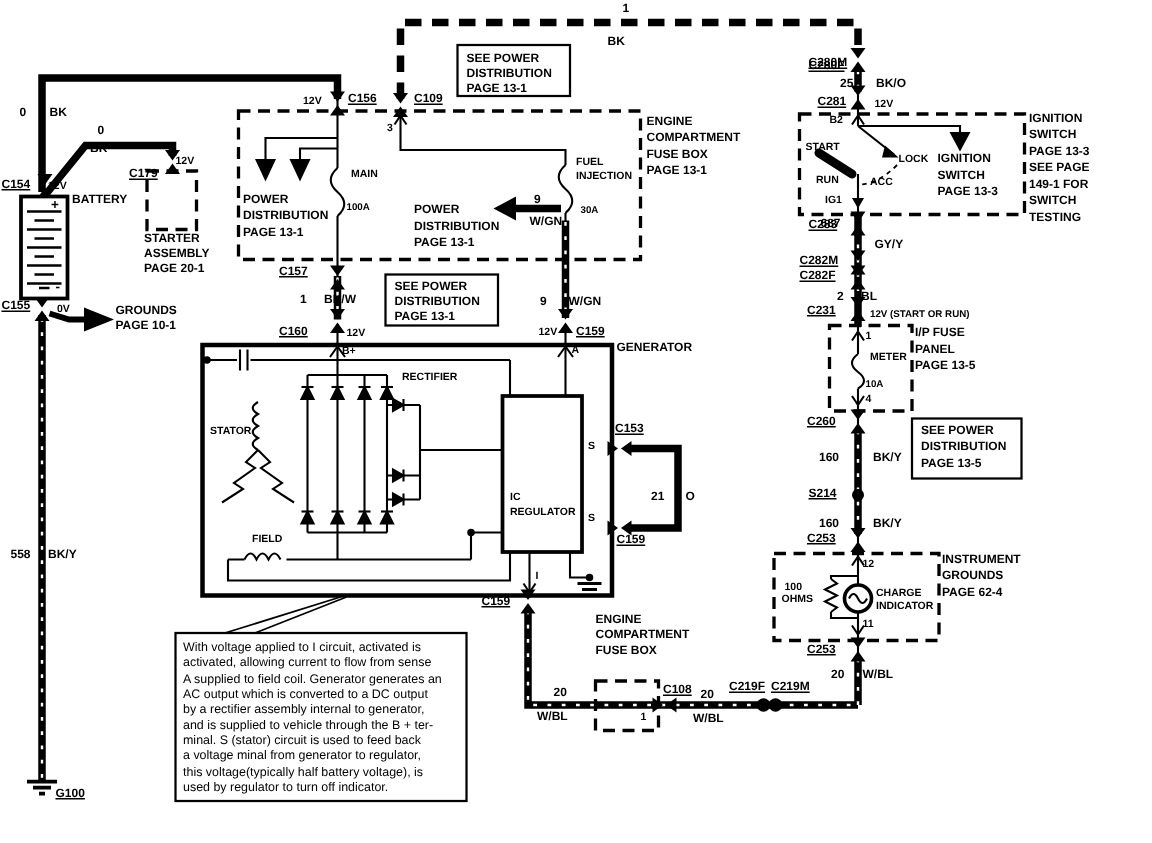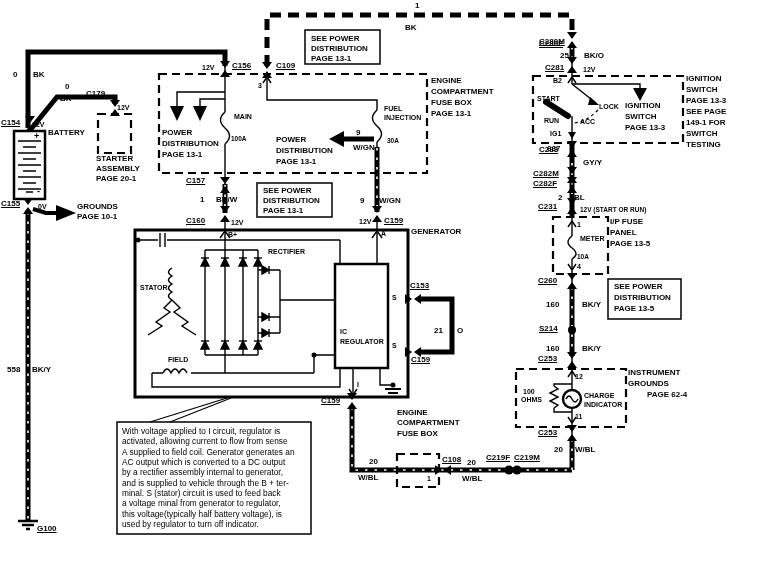--- a/index.html
+++ b/index.html
@@ -239,7 +239,7 @@
 <b class="lb" style="left:32px;top:366px">BK/Y</b>
 <b class="lb un" style="left:37px;top:525px">G100</b>
 
-<b class="lb un" style="left:86px;top:90px">C179</b>
+<b class="lb un" style="left:86px;top:112px">C179</b>
 <b class="lb s7" style="left:117px;top:104px">12V</b>
 <b class="lb" style="left:96px;top:155px">STARTER</b>
 <b class="lb" style="left:96px;top:165px">ASSEMBLY</b>

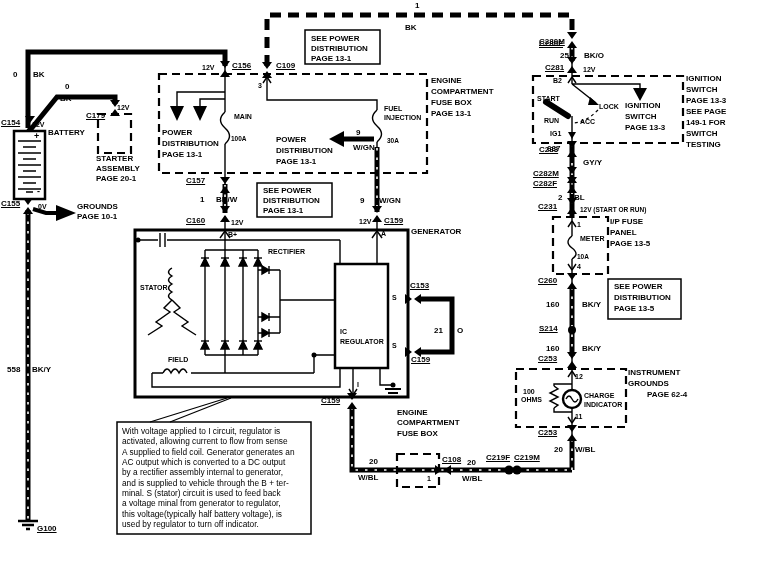--- a/index.html
+++ b/index.html
@@ -378,7 +378,7 @@
 <b class="lb s7" style="left:575px;top:413px">11</b>
 <b class="lb" style="left:628px;top:369px">INSTRUMENT</b>
 <b class="lb" style="left:628px;top:380px">GROUNDS</b>
-<b class="lb" style="left:647px;top:391px">PAGE 62-4</b>
+<b class="lb" style="left:628px;top:391px">PAGE 62-4</b>
 <b class="lb un" style="left:538px;top:429px">C253</b>
 <b class="lb" style="left:554px;top:446px">20</b>
 <b class="lb" style="left:575px;top:446px">W/BL</b>

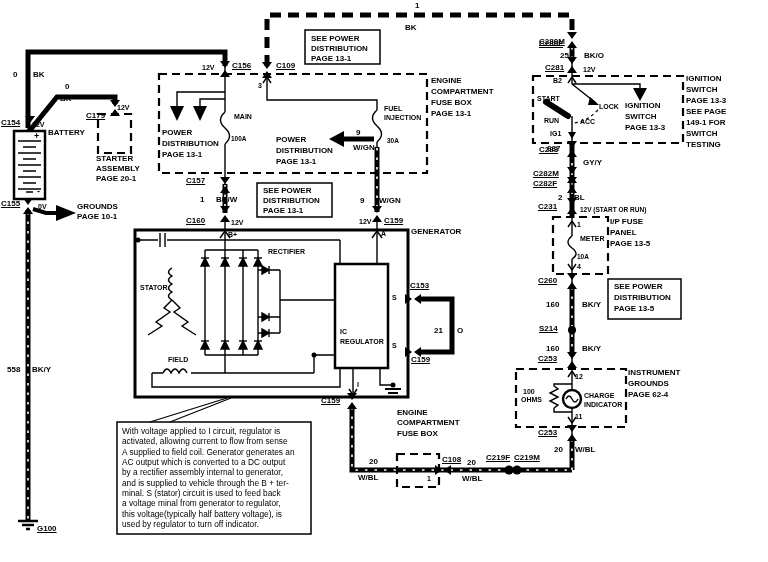--- a/index.html
+++ b/index.html
@@ -383,7 +383,7 @@
 <b class="lb" style="left:554px;top:446px">20</b>
 <b class="lb" style="left:575px;top:446px">W/BL</b>
 
-<span class="nt" style="left:122px;top:427px">With voltage applied to I circuit, regulator is</span>
+<span class="nt" style="left:122px;top:427px">With voltage applied to I circuit, activated is</span>
 <span class="nt" style="left:122px;top:437px">activated, allowing current to flow from sense</span>
 <span class="nt" style="left:122px;top:448px">A supplied to field coil. Generator generates an</span>
 <span class="nt" style="left:122px;top:458px">AC output which is converted to a DC output</span>

